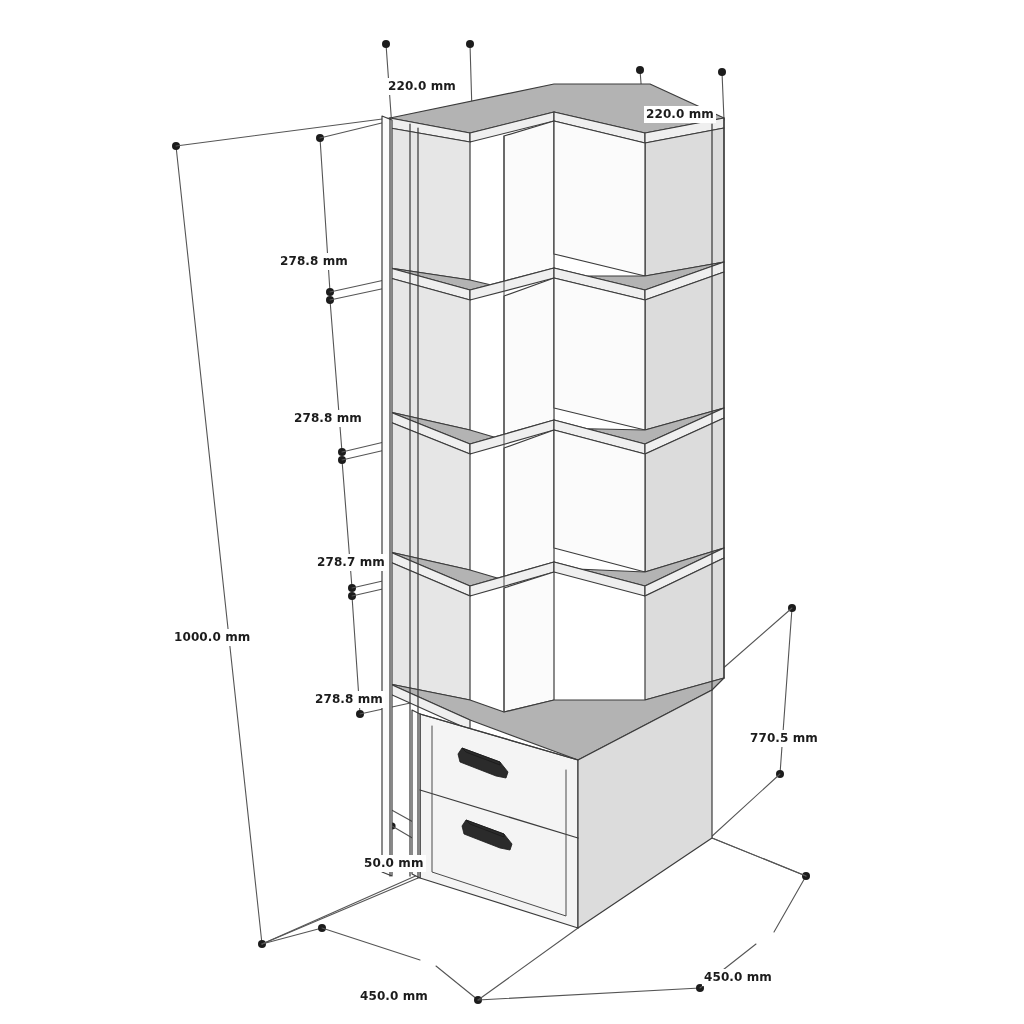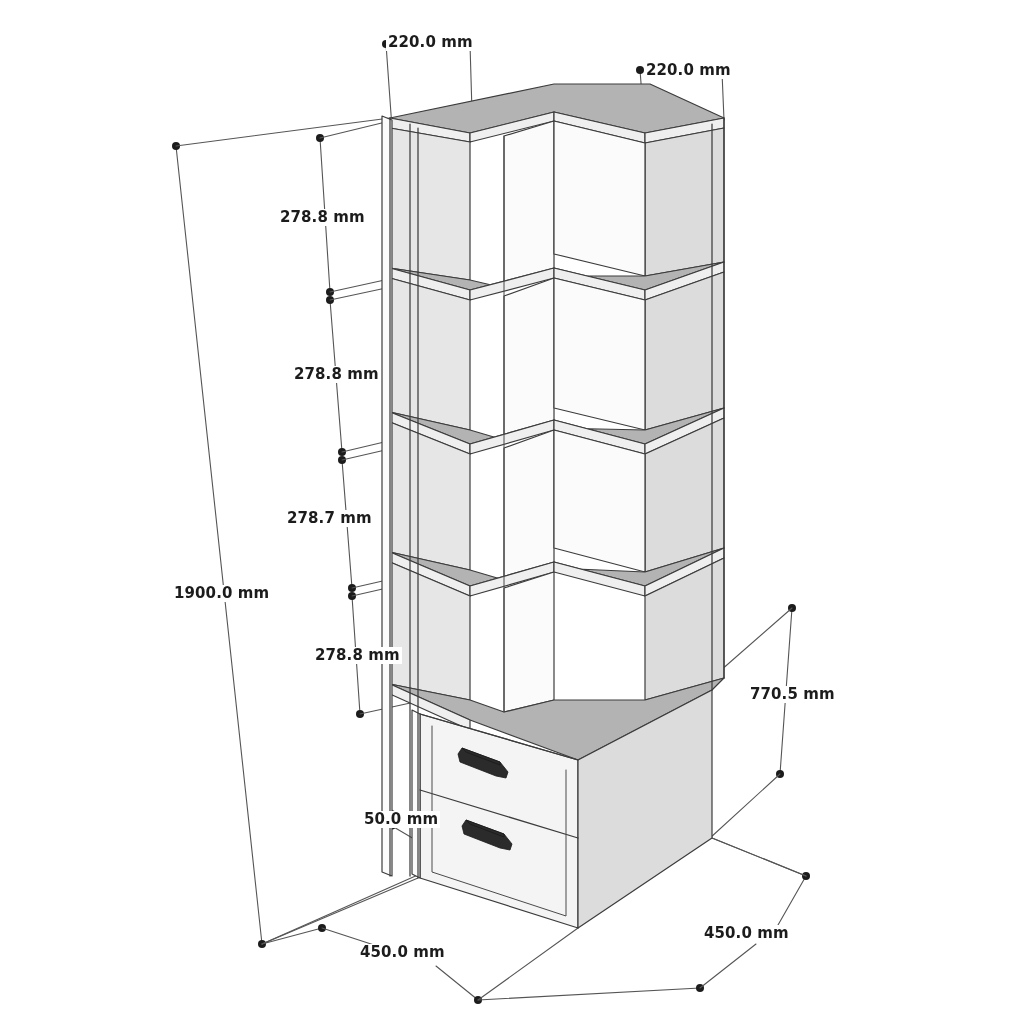--- a/index.html
+++ b/index.html
@@ -30,7 +30,7 @@
   .dim-label {
     position: absolute;
     font-family: "DejaVu Sans", sans-serif;
-    font-size: 15px;
+    font-size: 12px;
     font-weight: bold;
     color: #1c1c1c;
     white-space: nowrap;
@@ -38,6 +38,7 @@
     background: #ffffff;
     padding: 0 2px;
     line-height: 17px;
+    margin-top: 44px;
   }
 </style>
 </head>

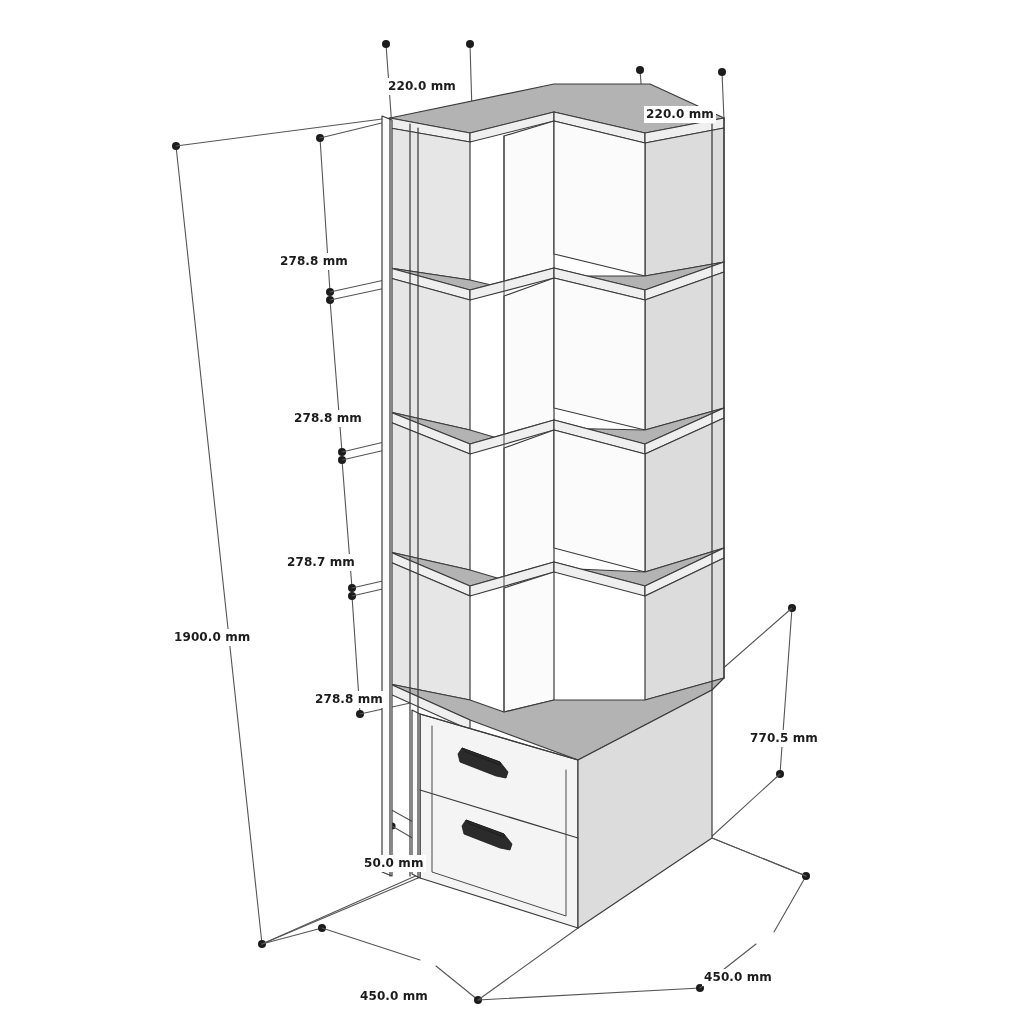--- a/index.html
+++ b/index.html
@@ -229,7 +229,7 @@
 
   <div class="dim-label" style="left:292px; top:366px;">278.8 mm</div>
 
-  <div class="dim-label" style="left:285px; top:510px;">278.7 mm</div>
+  <div class="dim-label" style="left:315px; top:510px;">278.7 mm</div>
 
   <div class="dim-label" style="left:313px; top:647px;">278.8 mm</div>
 

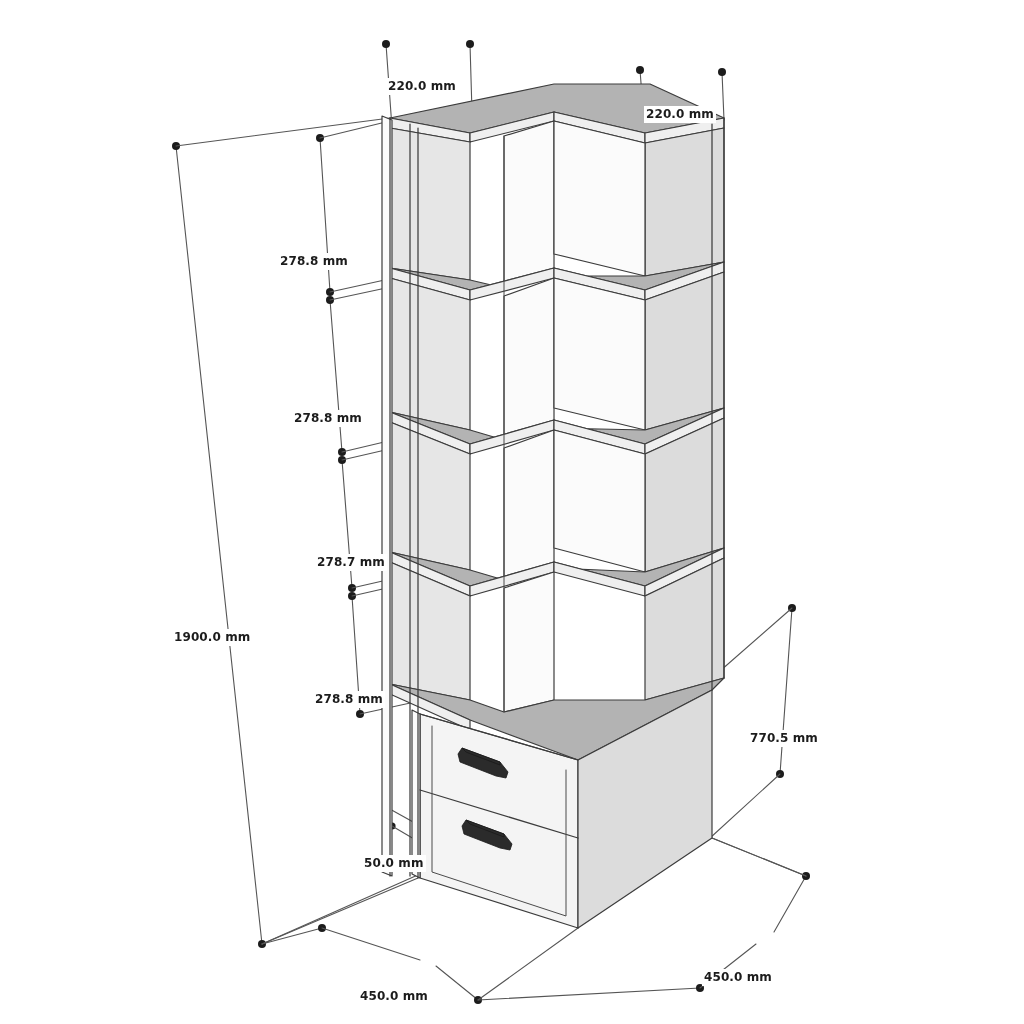--- a/index.html
+++ b/index.html
@@ -233,7 +233,7 @@
 
   <div class="dim-label" style="left:313px; top:647px;">278.8 mm</div>
 
-  <div class="dim-label" style="left:172px; top:585px;">1900.0 mm</div>
+  <div class="dim-label" style="left:172px; top:585px;">1000.0 mm</div>
 
   <div class="dim-label" style="left:748px; top:686px;">770.5 mm</div>
 

